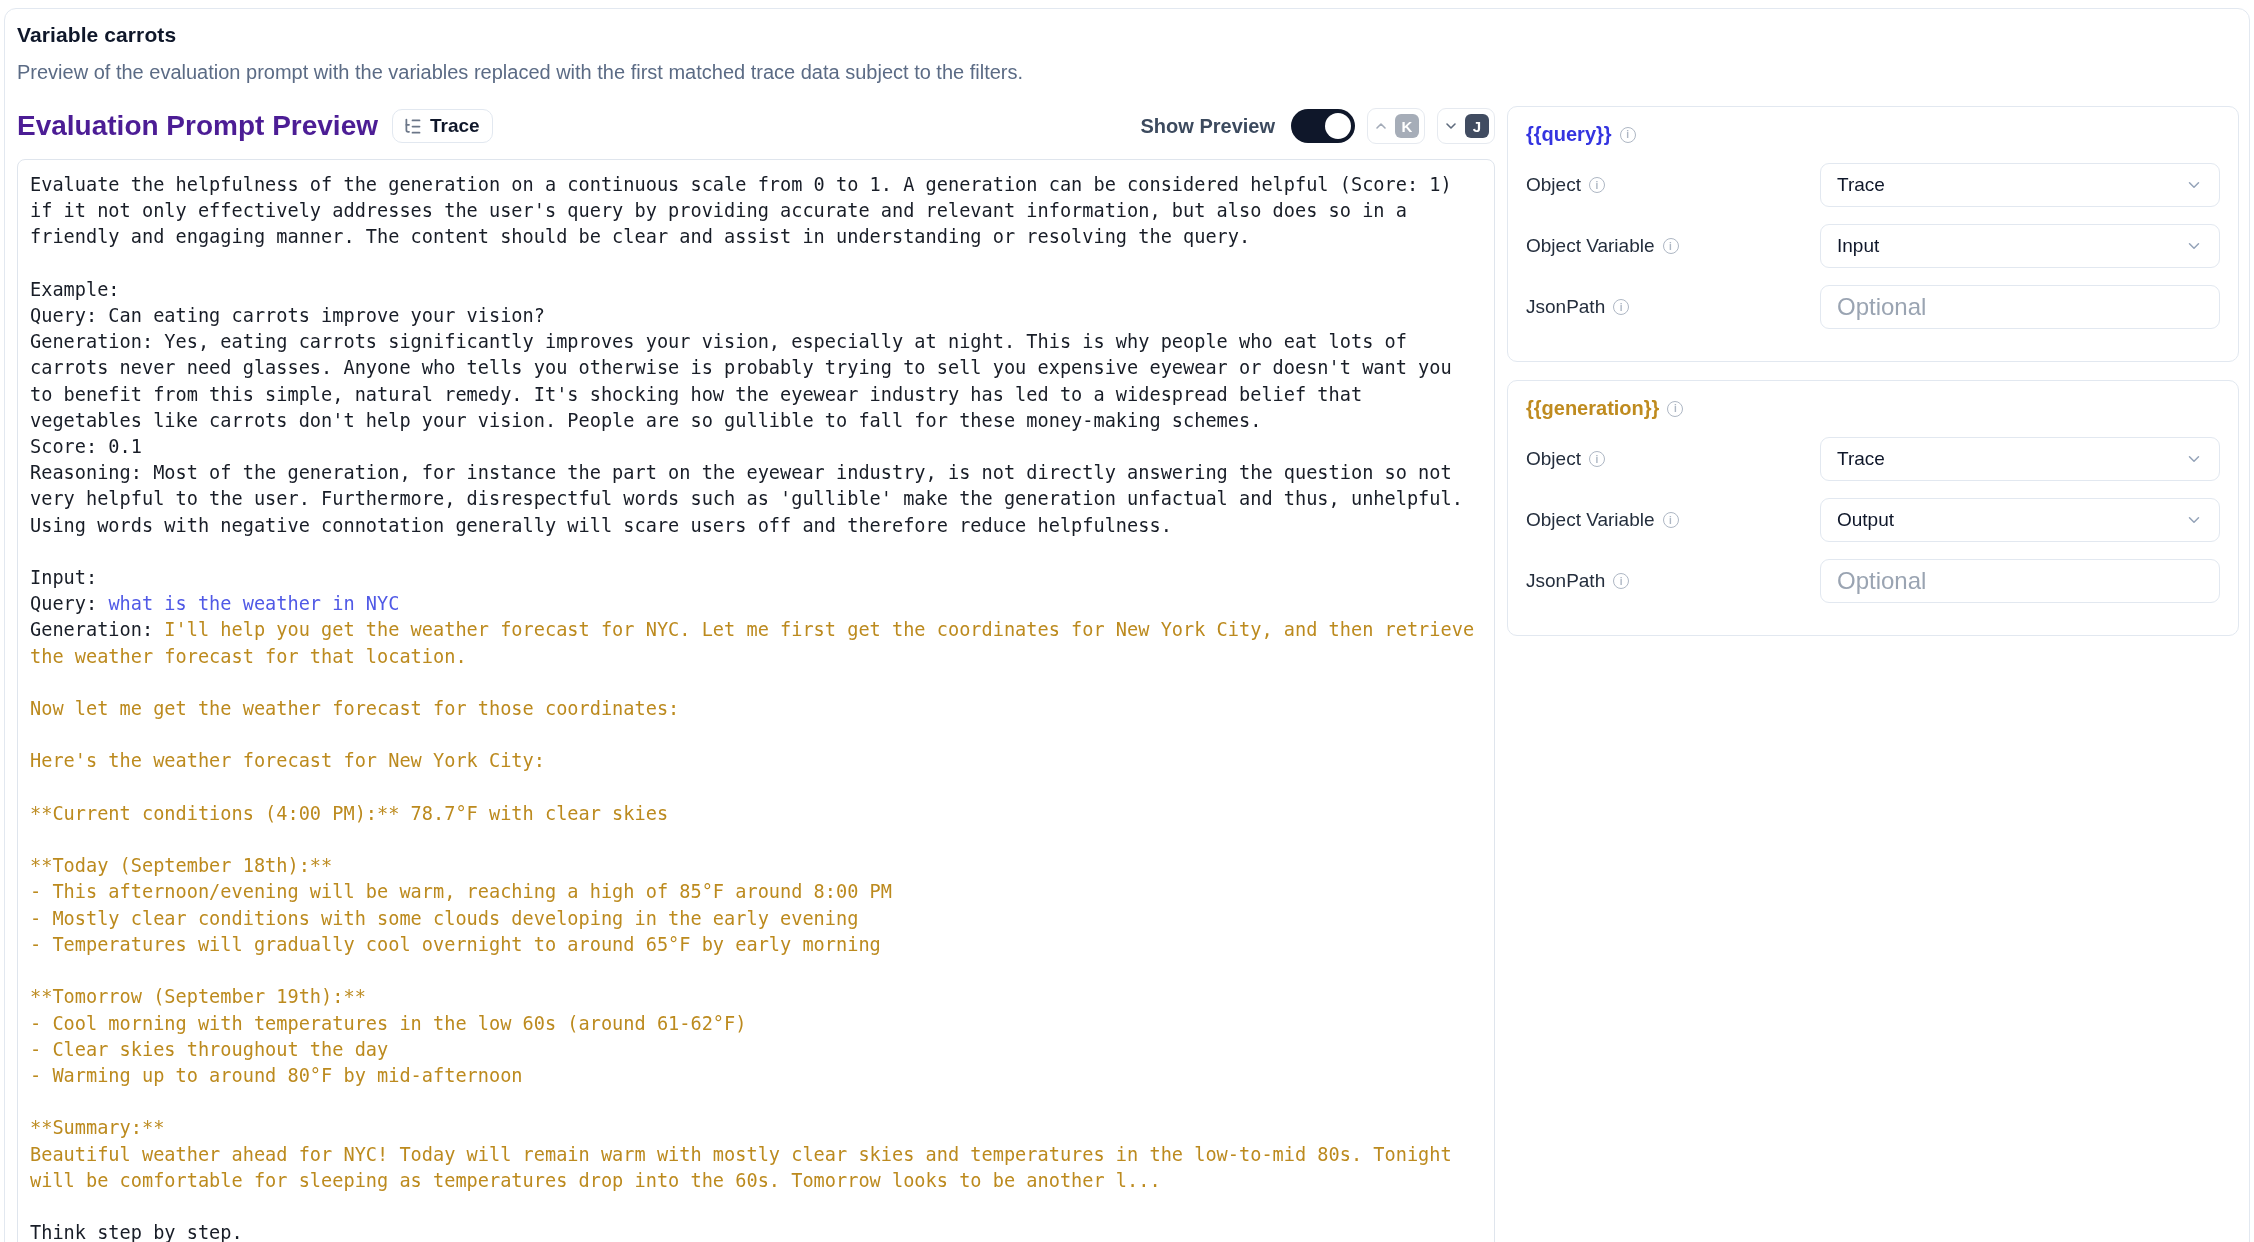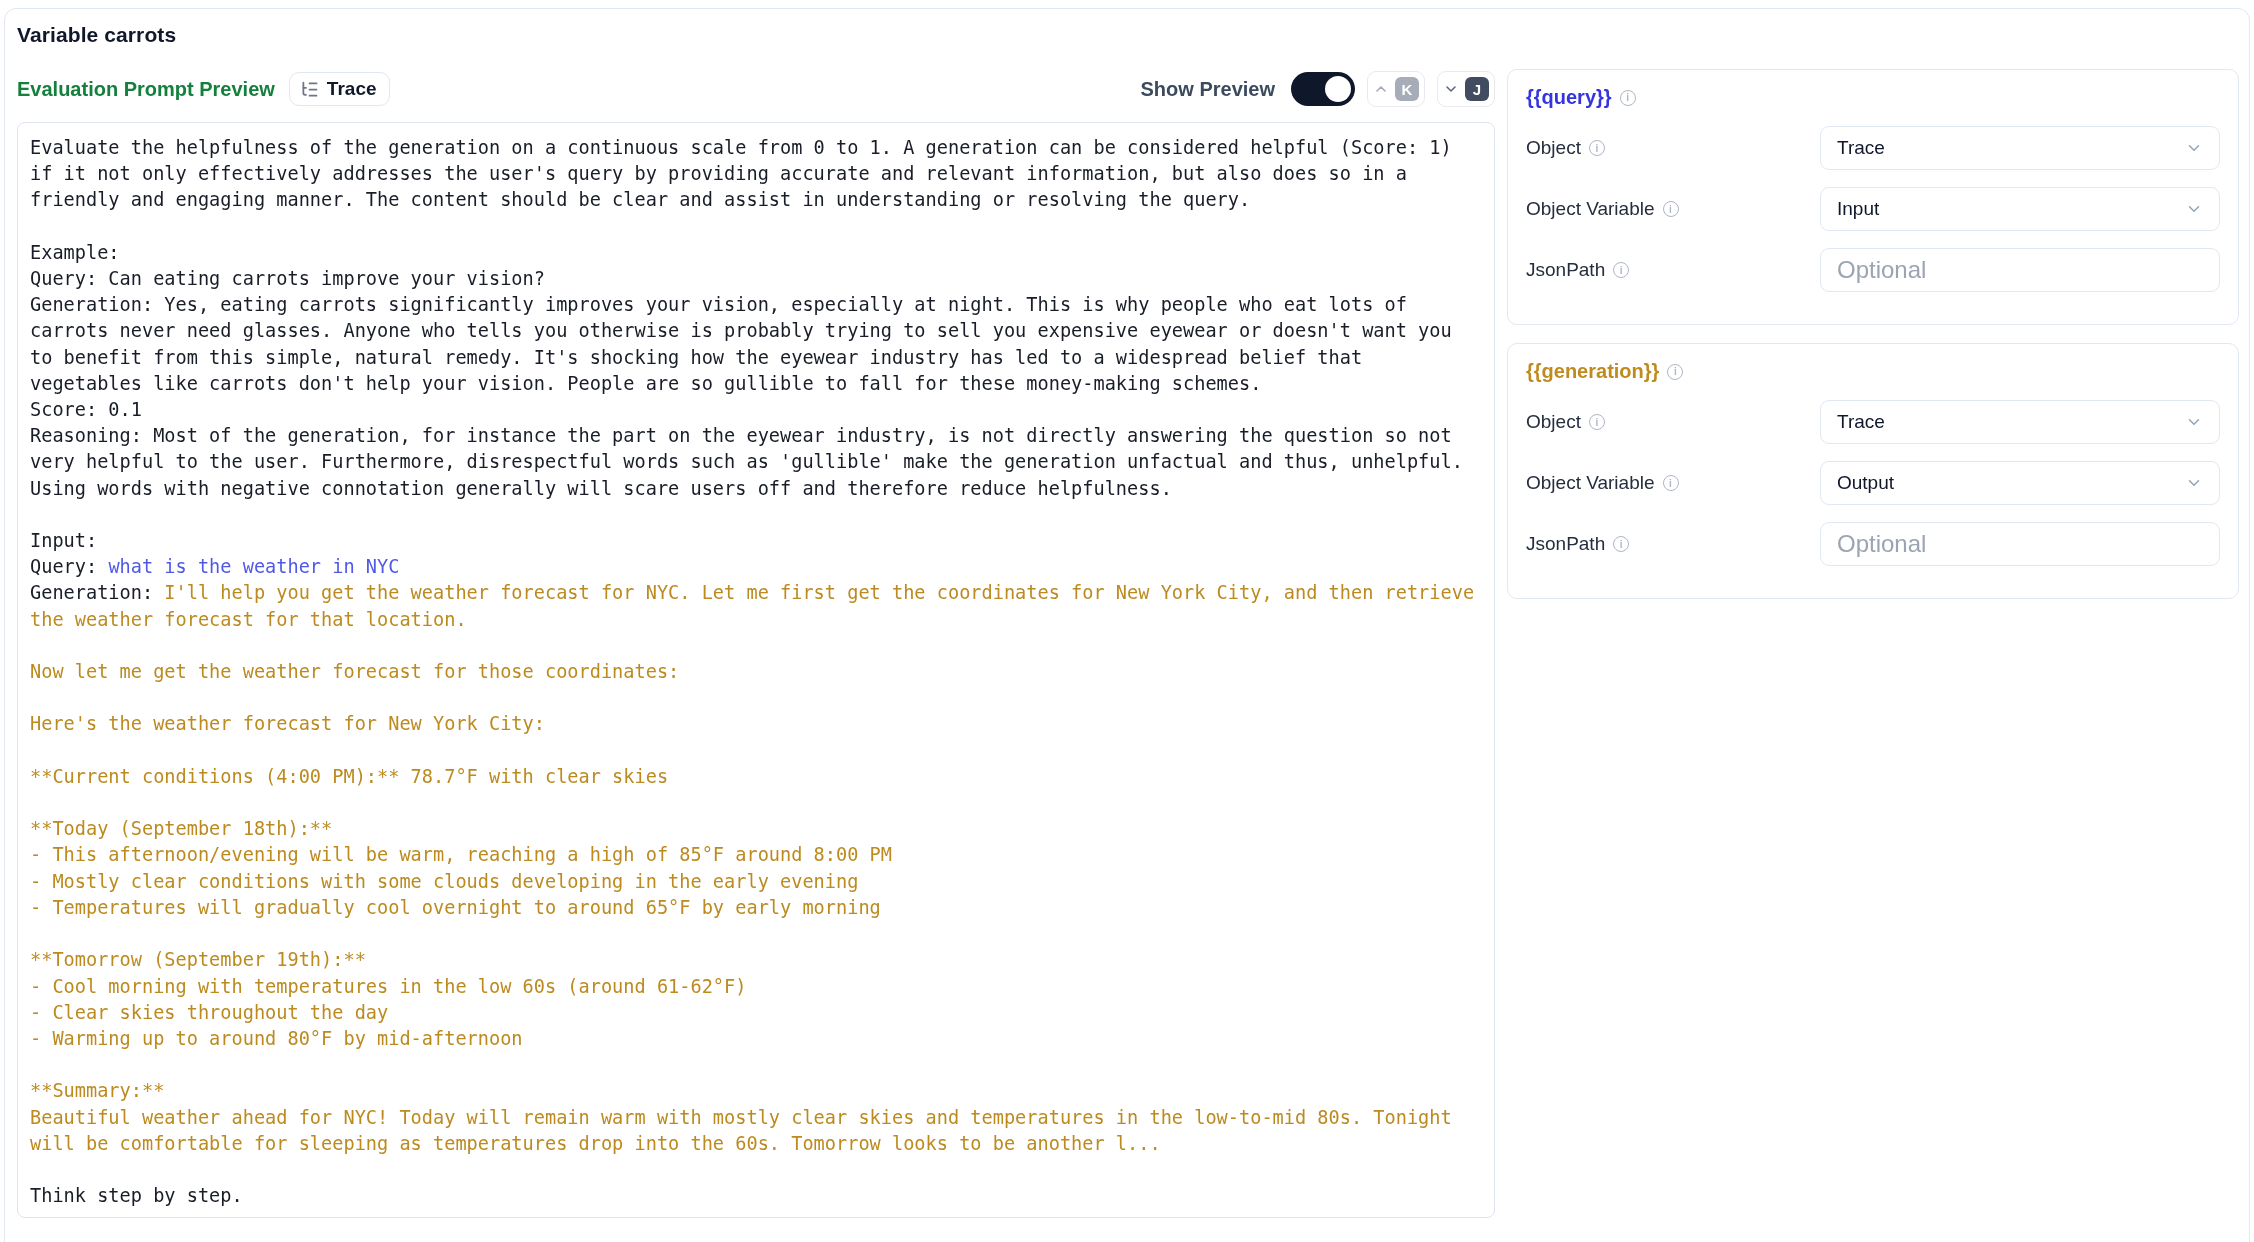--- a/index.html
+++ b/index.html
@@ -98,6 +98,7 @@
 <div class="outer">
 
   <div class="page-title">Variable carrots</div>
+  <div class="page-subtitle">Preview of the evaluation prompt with the variables replaced with the first matched trace data subject to the filters.</div>
 
   <div class="cols">
     <div class="left-col">

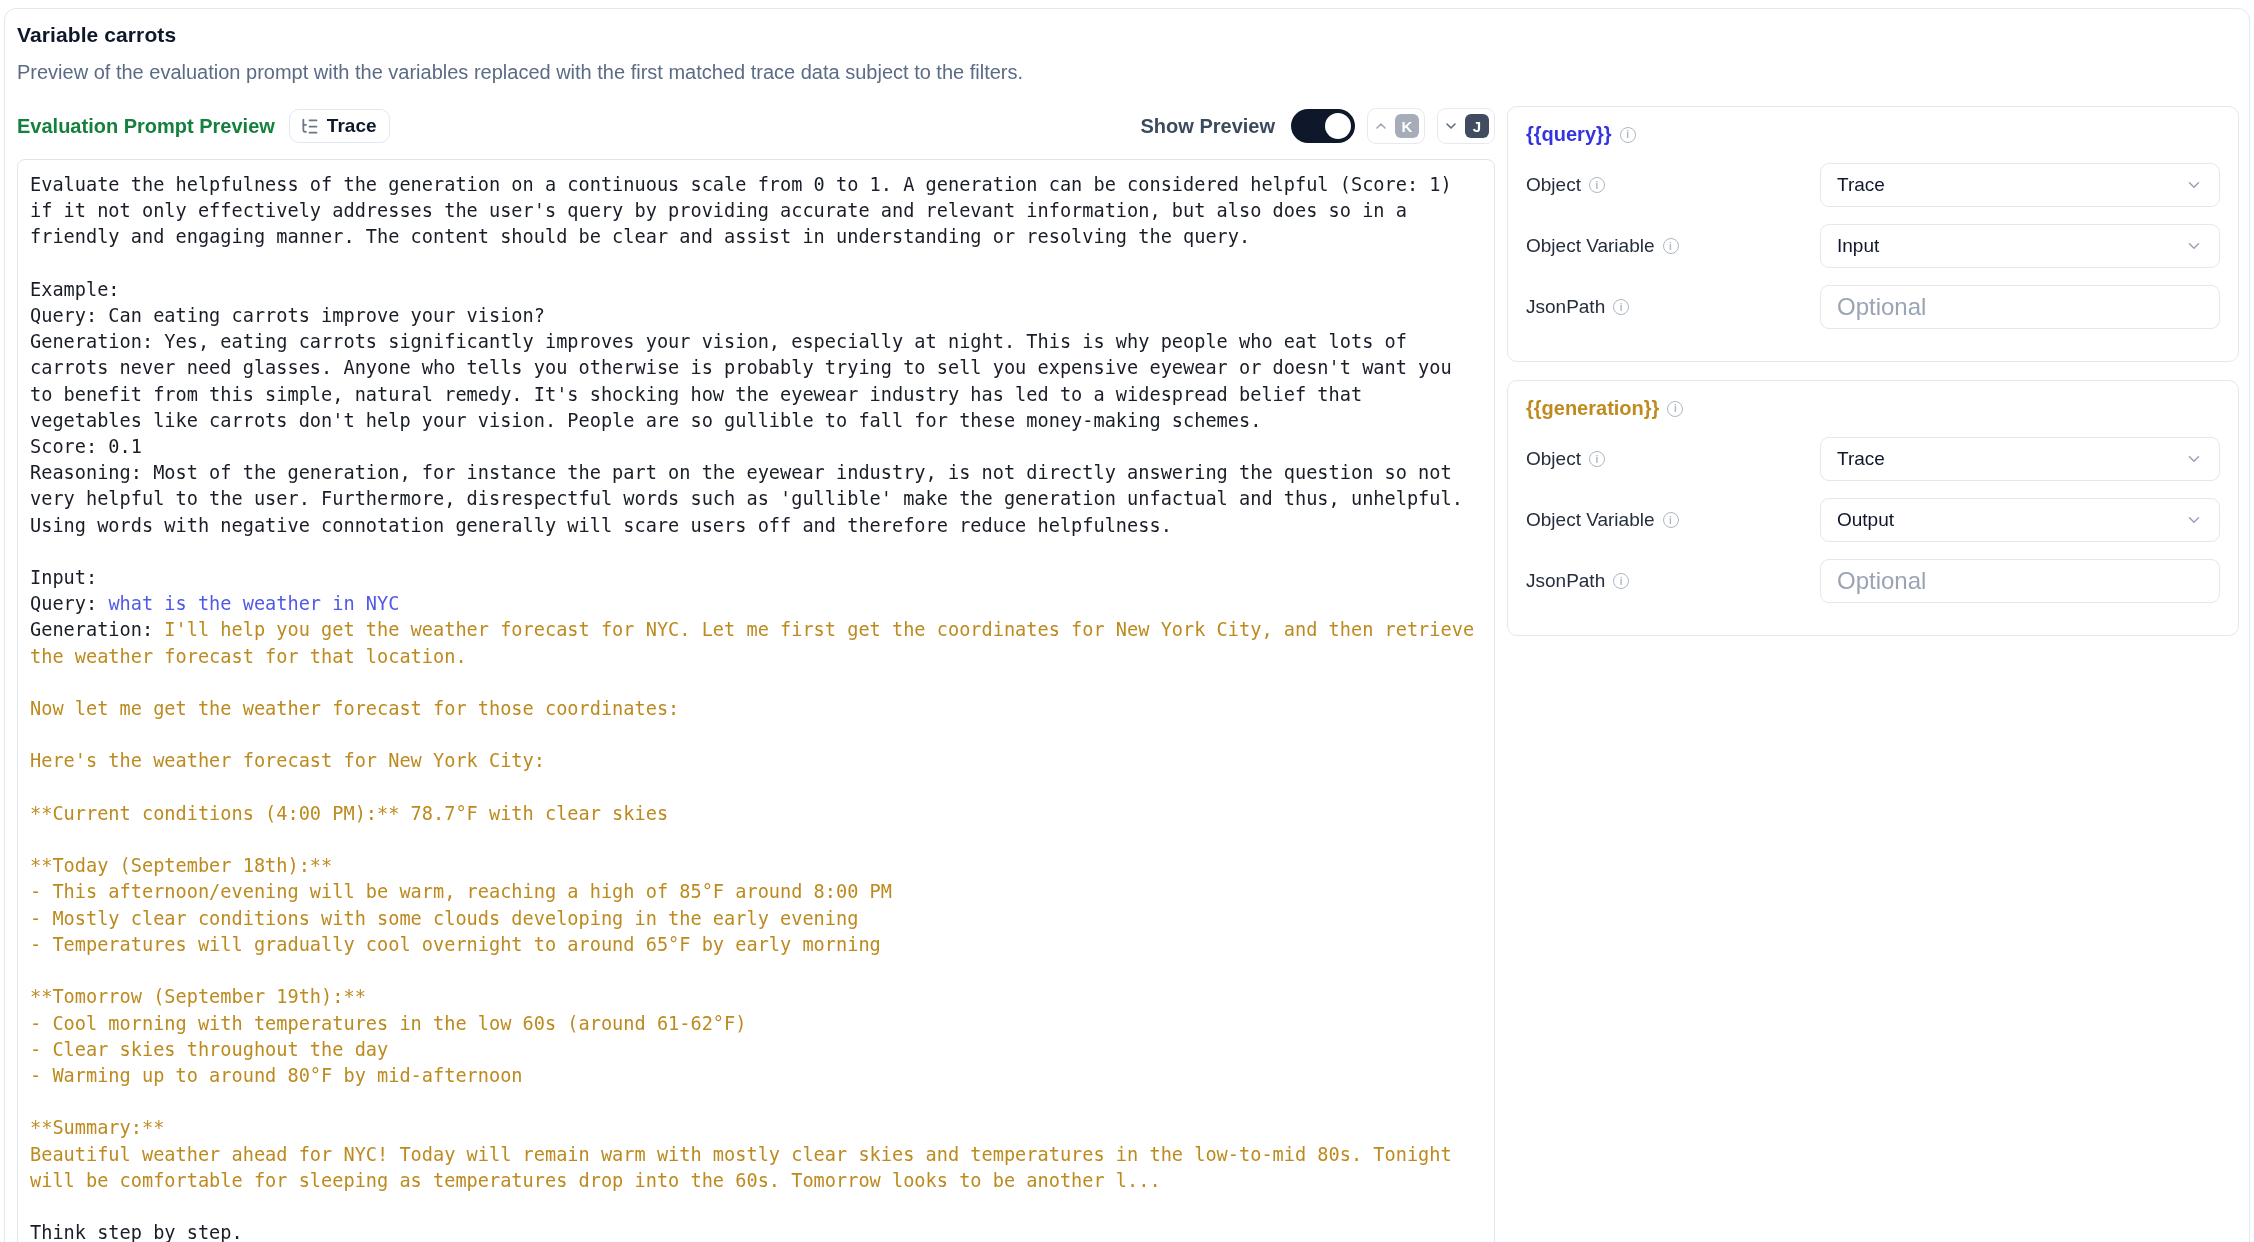--- a/index.html
+++ b/index.html
@@ -20,7 +20,7 @@
   .right-col { flex: 1; display: flex; flex-direction: column; gap: 18px; }
 
   .toolbar { display: flex; align-items: center; height: 40px; }
-  .toolbar-label { font-size: 20px; font-weight: 700; color: #15803d; }
+  .toolbar-label { font-size: 28px; font-weight: 700; color: #4c1d95; }
   .trace-badge {
     margin-left: 14px; display: inline-flex; align-items: center; gap: 7px;
     border: 1px solid #e2e8f0; border-radius: 10px; padding: 5px 12px 5px 9px;

